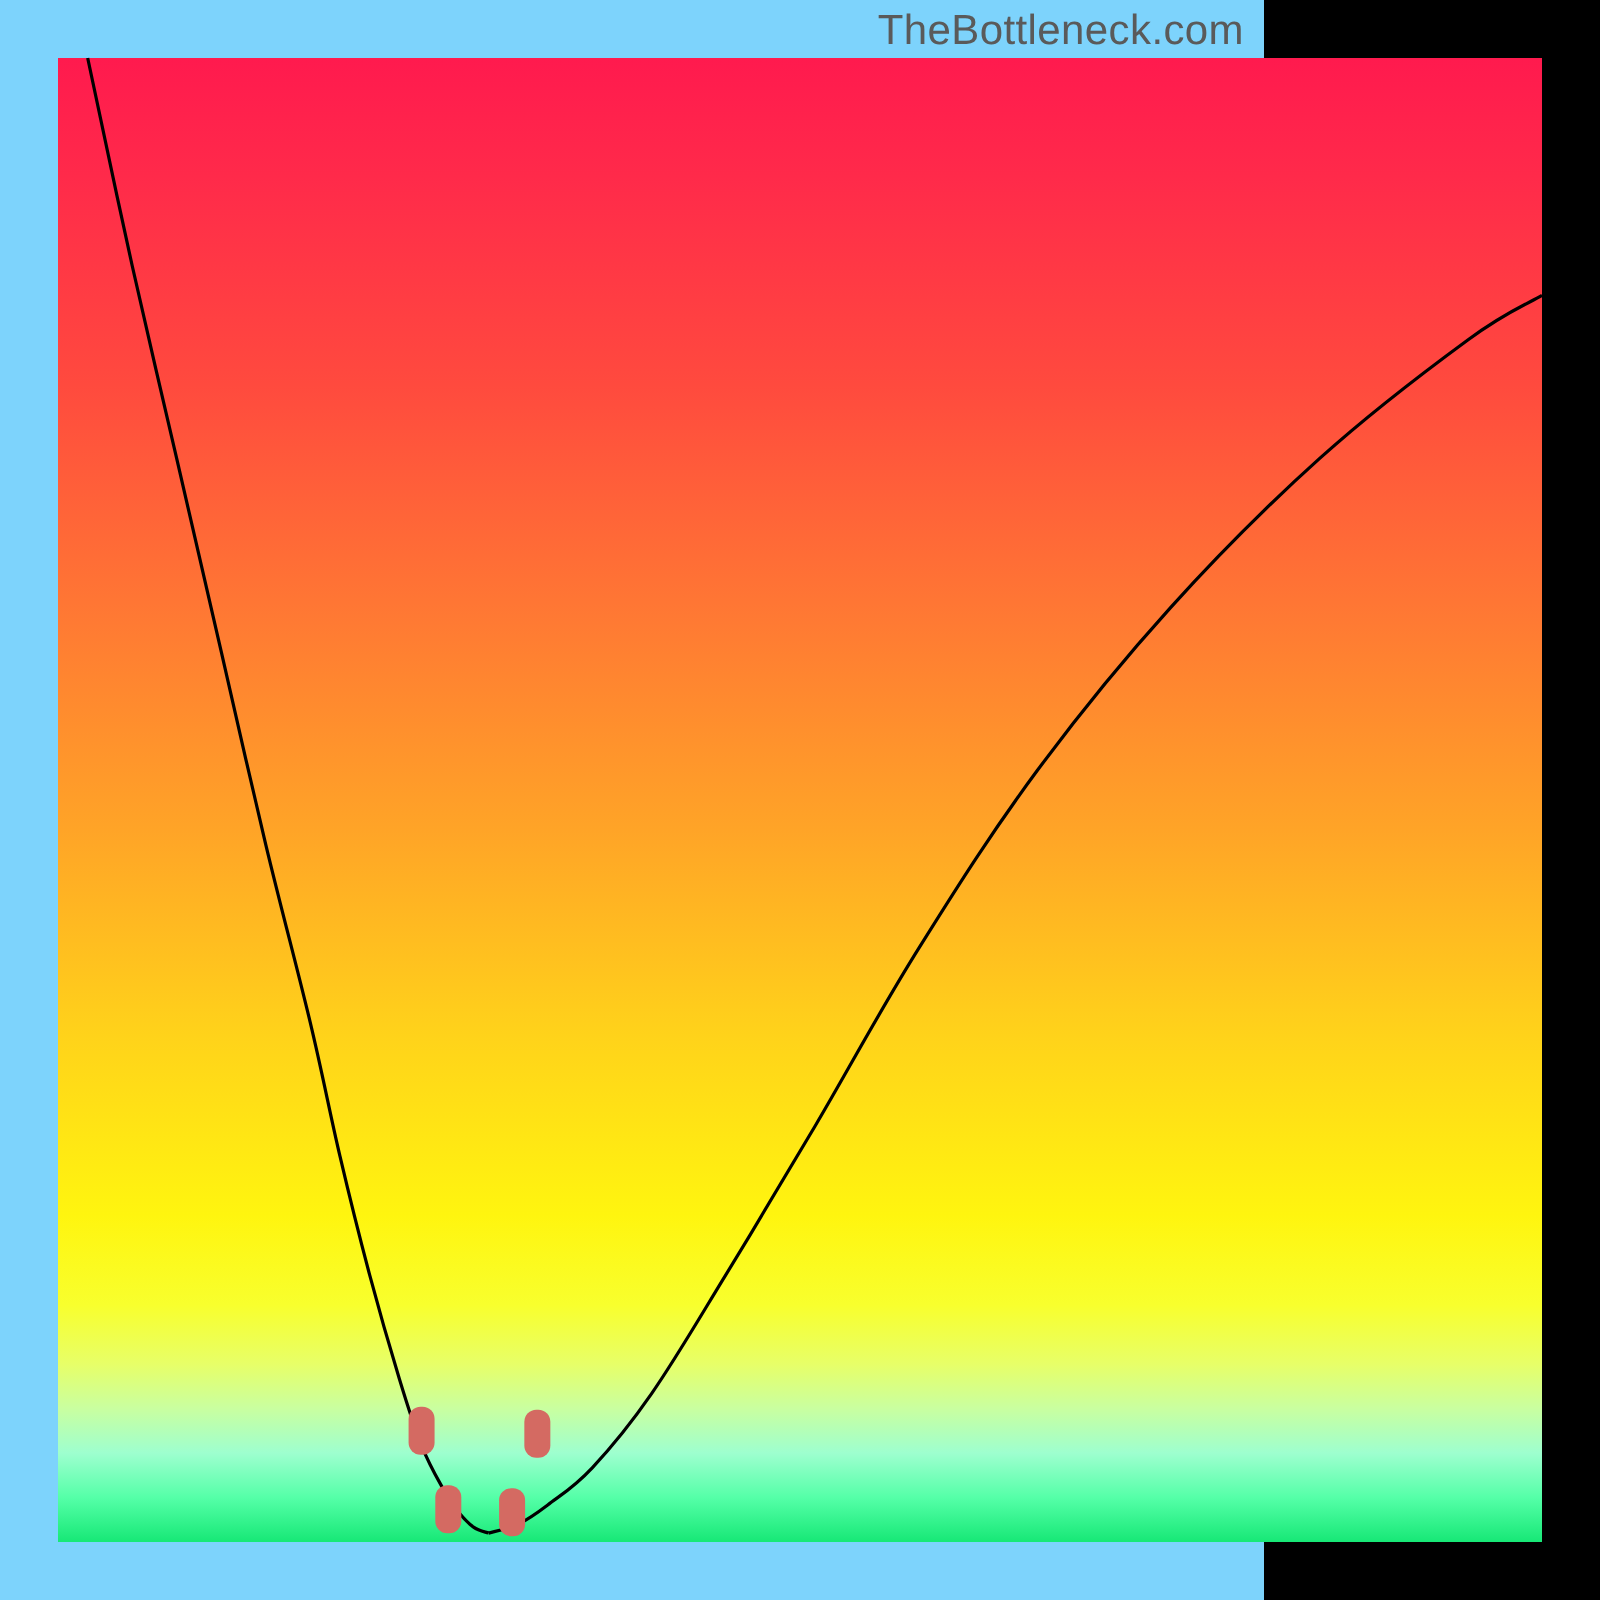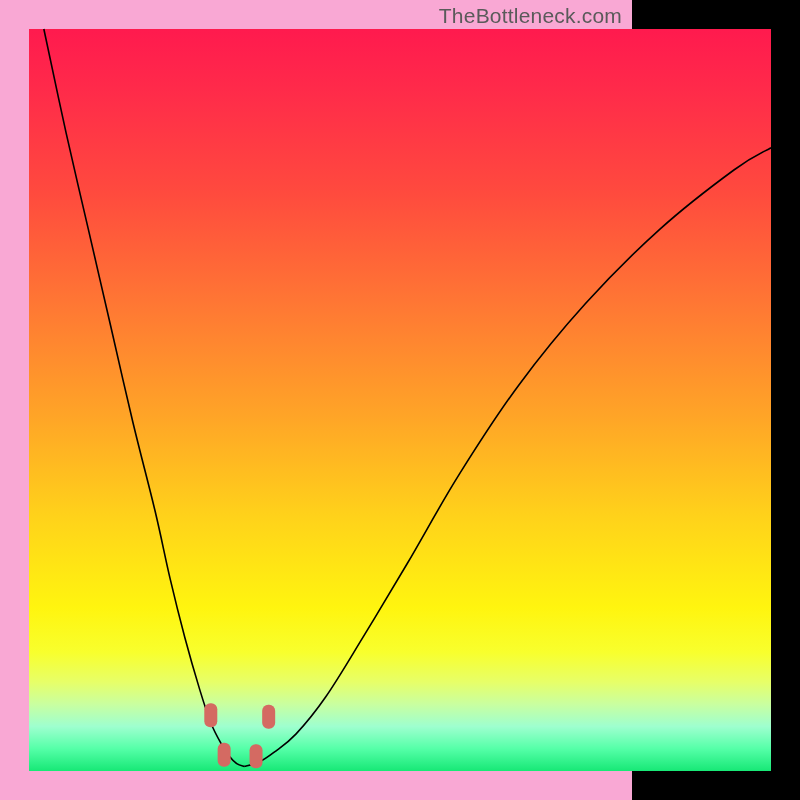--- a/index.html
+++ b/index.html
@@ -17,7 +17,7 @@
     top: 0;
     width: 632px;
     height: 800px;
-    background: #f9a8d4;
+    background: #7dd3fc;
   }
   .plot {
     position: absolute;

